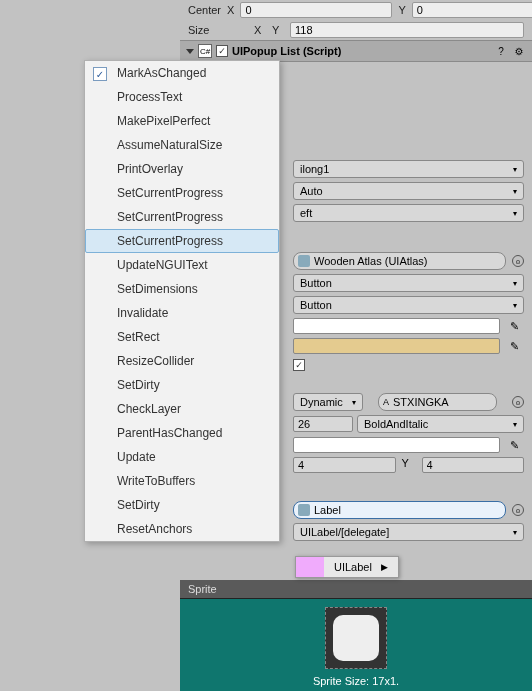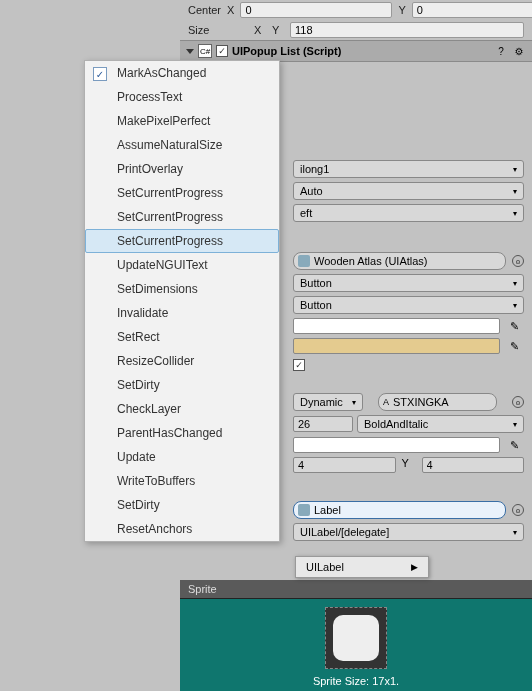--- a/index.html
+++ b/index.html
@@ -43,7 +43,7 @@
 .menu-check { position: absolute; left: 8px; top: 6px; width: 14px; height: 14px; border: 1px solid #7a9bbf; background: #fff; display: flex; align-items: center; justify-content: center; color: #2a5a9a; font-size: 10px; }
 
 
-.sub-menu { position: absolute; left: 295px; top: 556px; width: 134px; background: #f0abfc; border: 1px solid #999; box-shadow: 1px 1px 4px rgba(0,0,0,0.3); font-size: 11px; z-index: 200; }
+.sub-menu { position: absolute; left: 295px; top: 556px; width: 104px; background: #f0abfc; border: 1px solid #999; box-shadow: 1px 1px 4px rgba(0,0,0,0.3); font-size: 11px; z-index: 200; padding-left: 28px; }
 .sub-menu-item { padding: 4px 10px; display: flex; justify-content: space-between; align-items: center; background: #e8e8e8; }
 .sub-arrow { font-size: 9px; }
 

